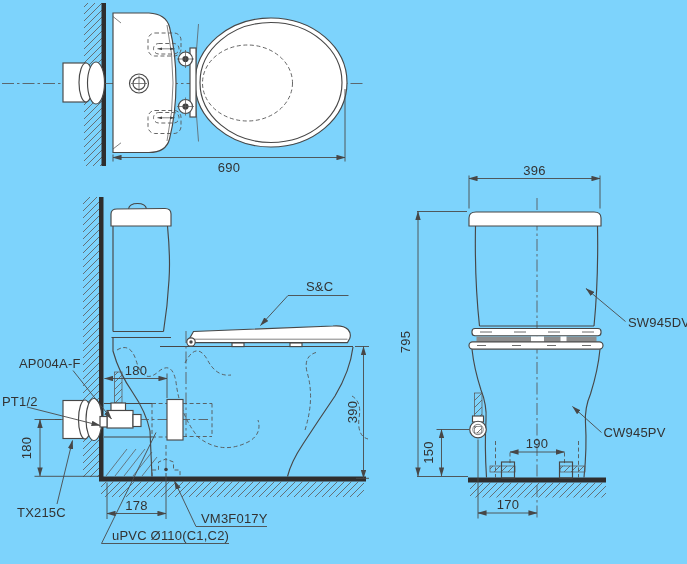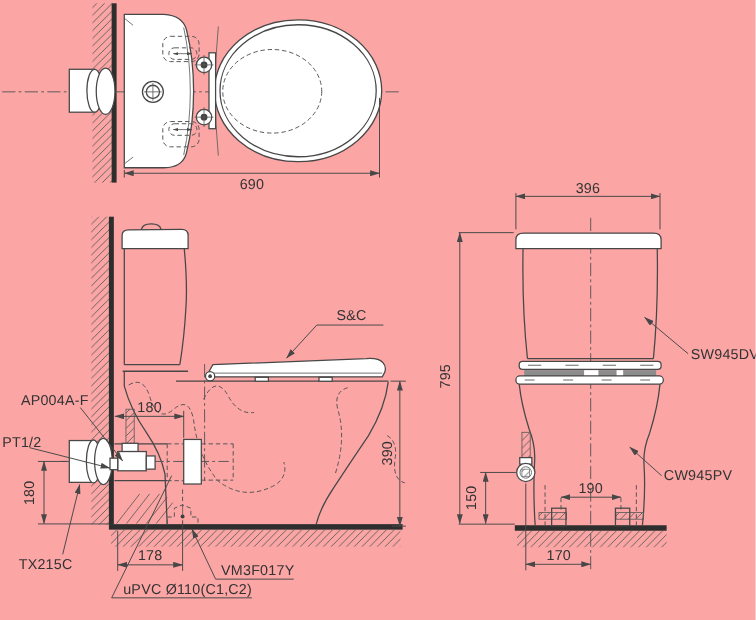--- a/index.html
+++ b/index.html
@@ -3,7 +3,7 @@
 <meta charset="utf-8">
 <style>
   html,body { margin:0; padding:0; background:#fff; }
-  .stage { position:relative; width:687px; height:564px; background:#fca5a5; overflow:hidden; }
+  .stage { position:relative; width:687px; height:564px; background:#7dd3fc; overflow:hidden; }
   svg { display:block; }
   .s   { fill:none; stroke:#474747; stroke-width:1.15; }
   .wh  { fill:#ffffff; stroke:#474747; stroke-width:1.15; }

